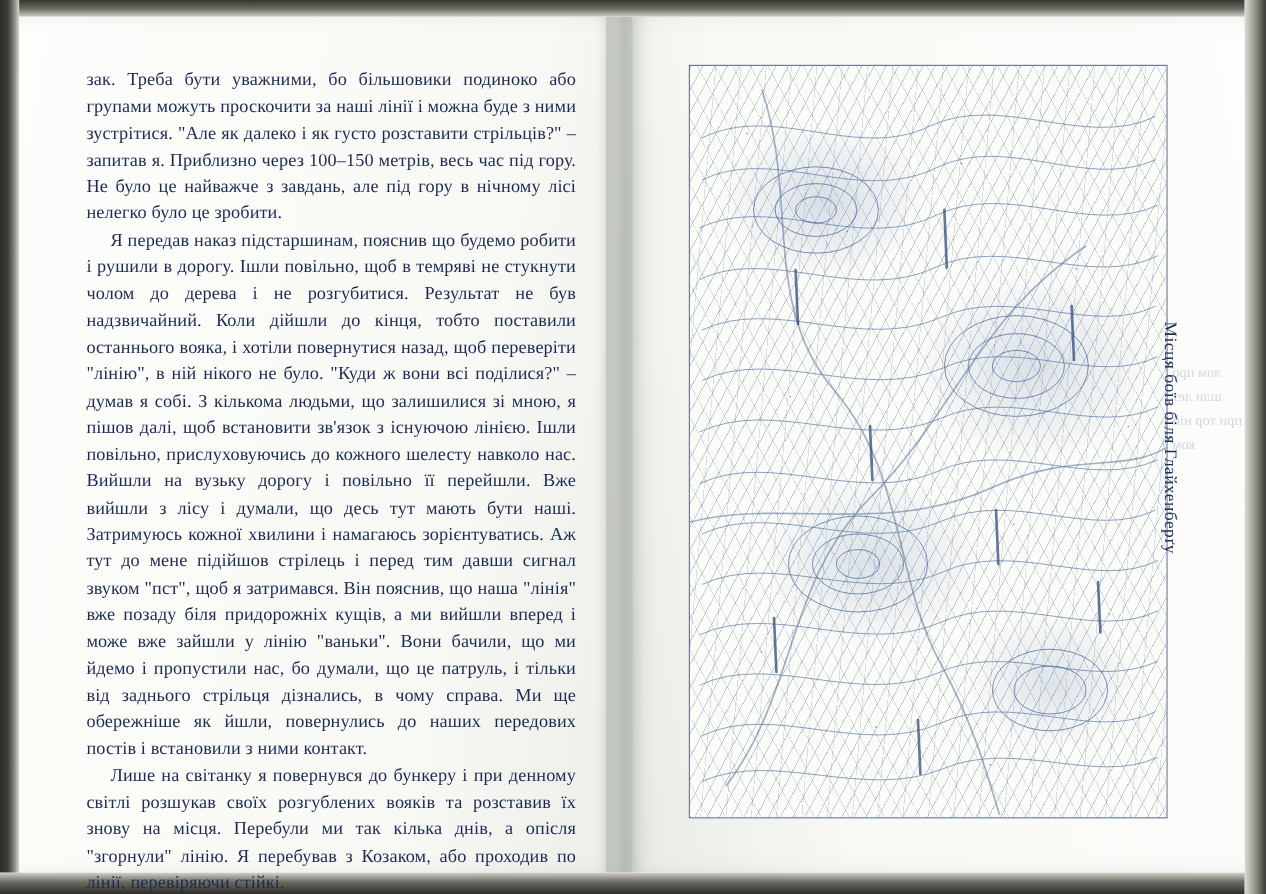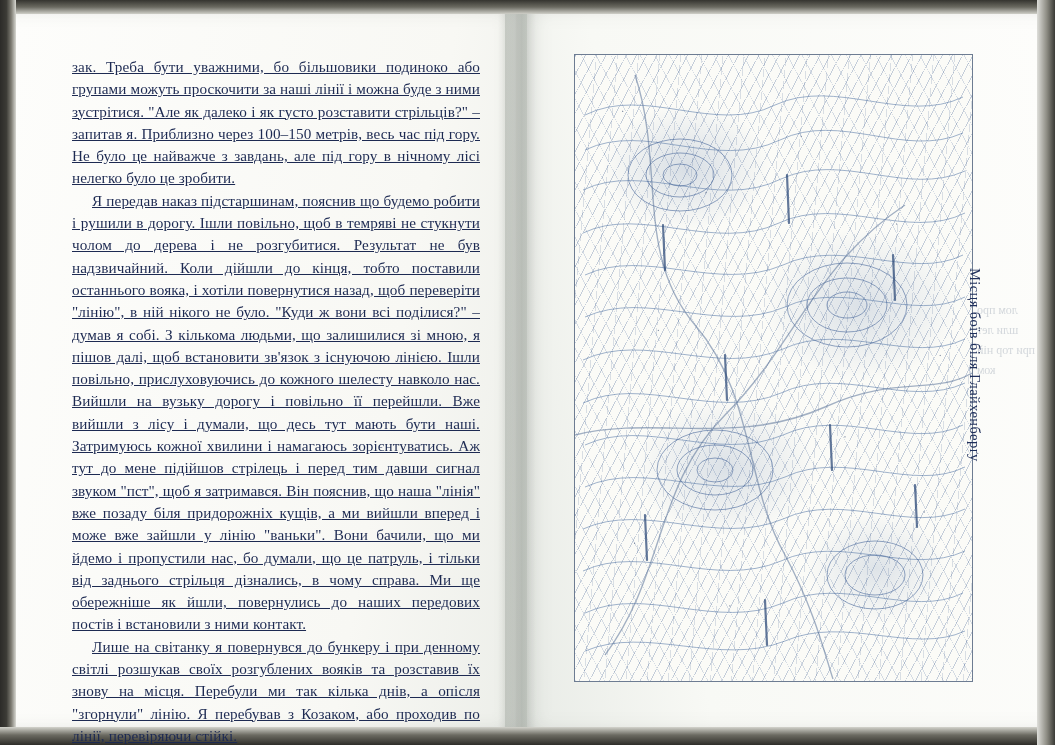--- a/index.html
+++ b/index.html
@@ -90,7 +90,6 @@
   .text-col p {
     margin: 0;
     text-indent: 20px;
-    text-decoration: underline;
   }
   .text-col p.first {
     text-indent: 0;

